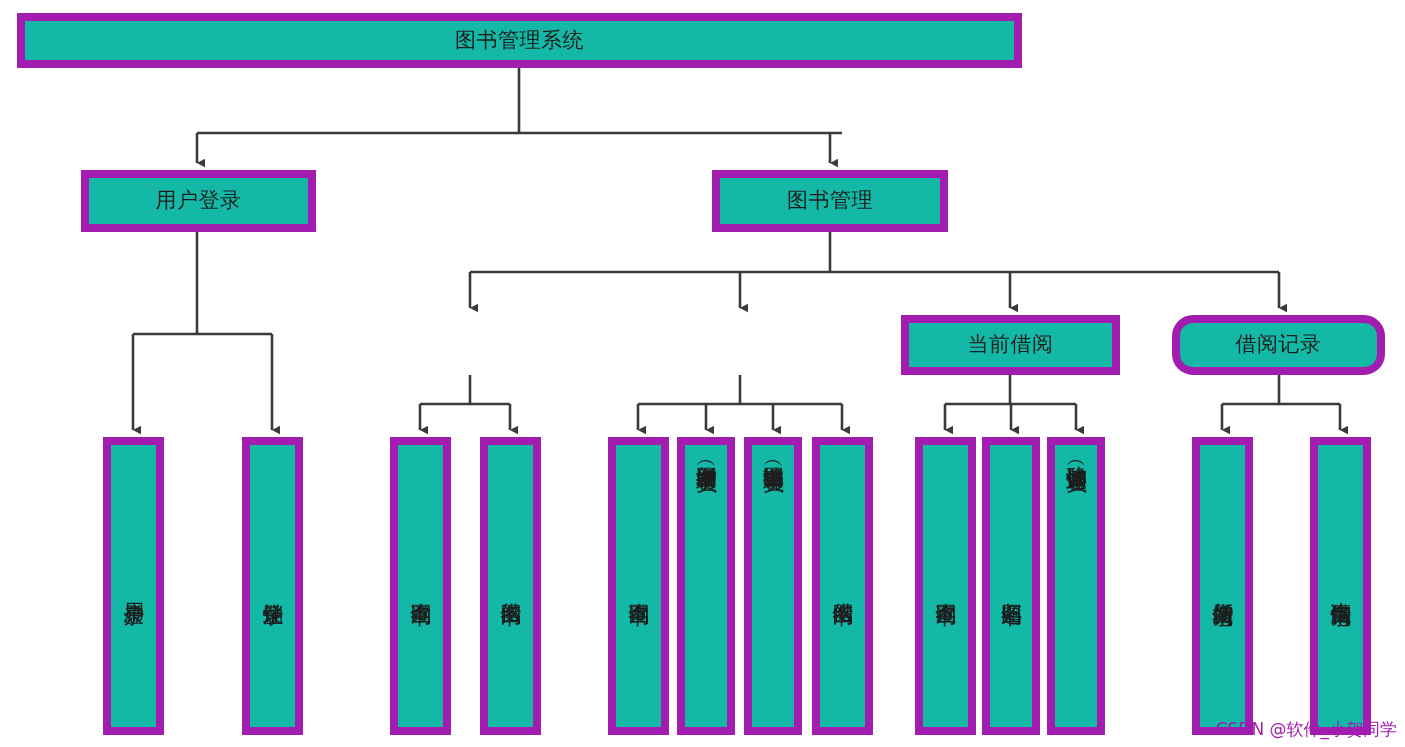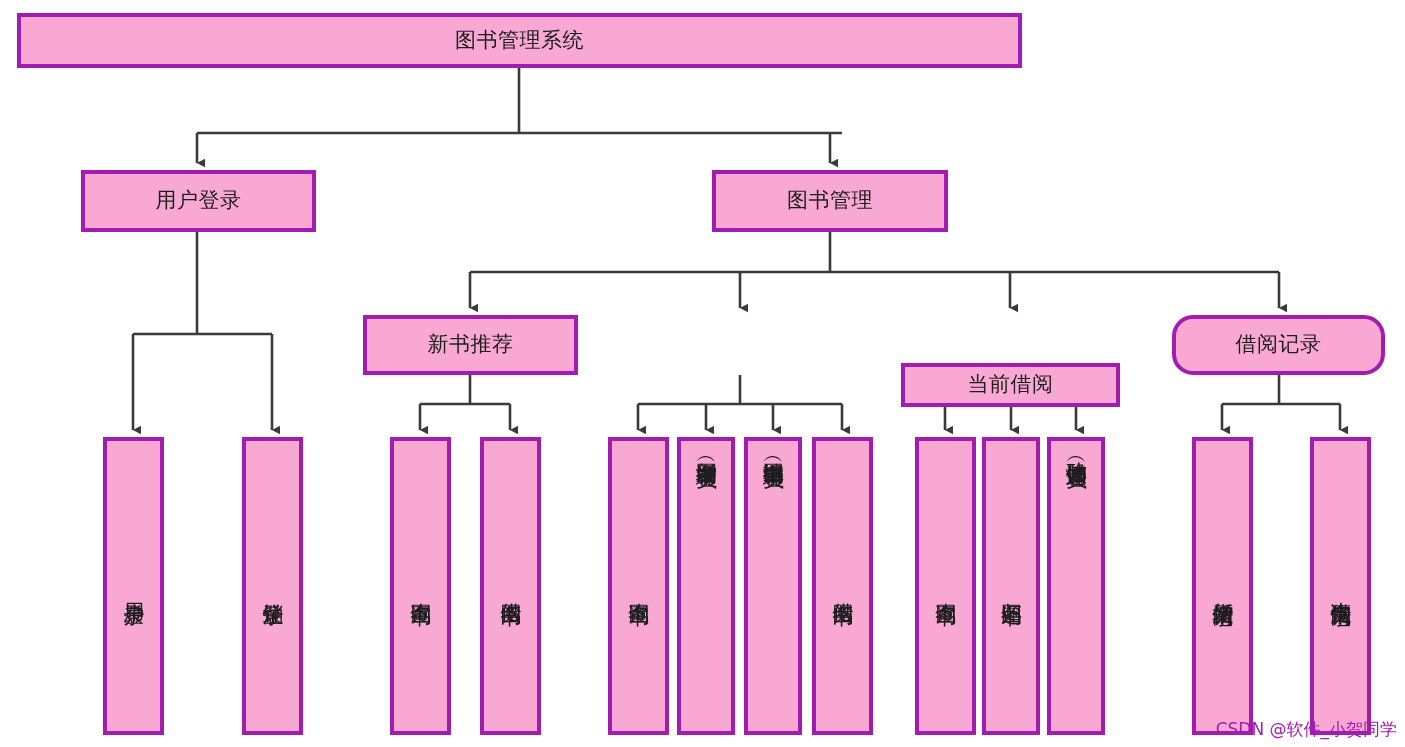--- a/index.html
+++ b/index.html
@@ -30,8 +30,8 @@
   .node-box {
     position: absolute;
     box-sizing: border-box;
-    background: #f9a8d4;
-    border: 4px solid #a21caf;
+    background: #14b8a6;
+    border: 8px solid #a21caf;
     display: flex;
     align-items: center;
     justify-content: center;

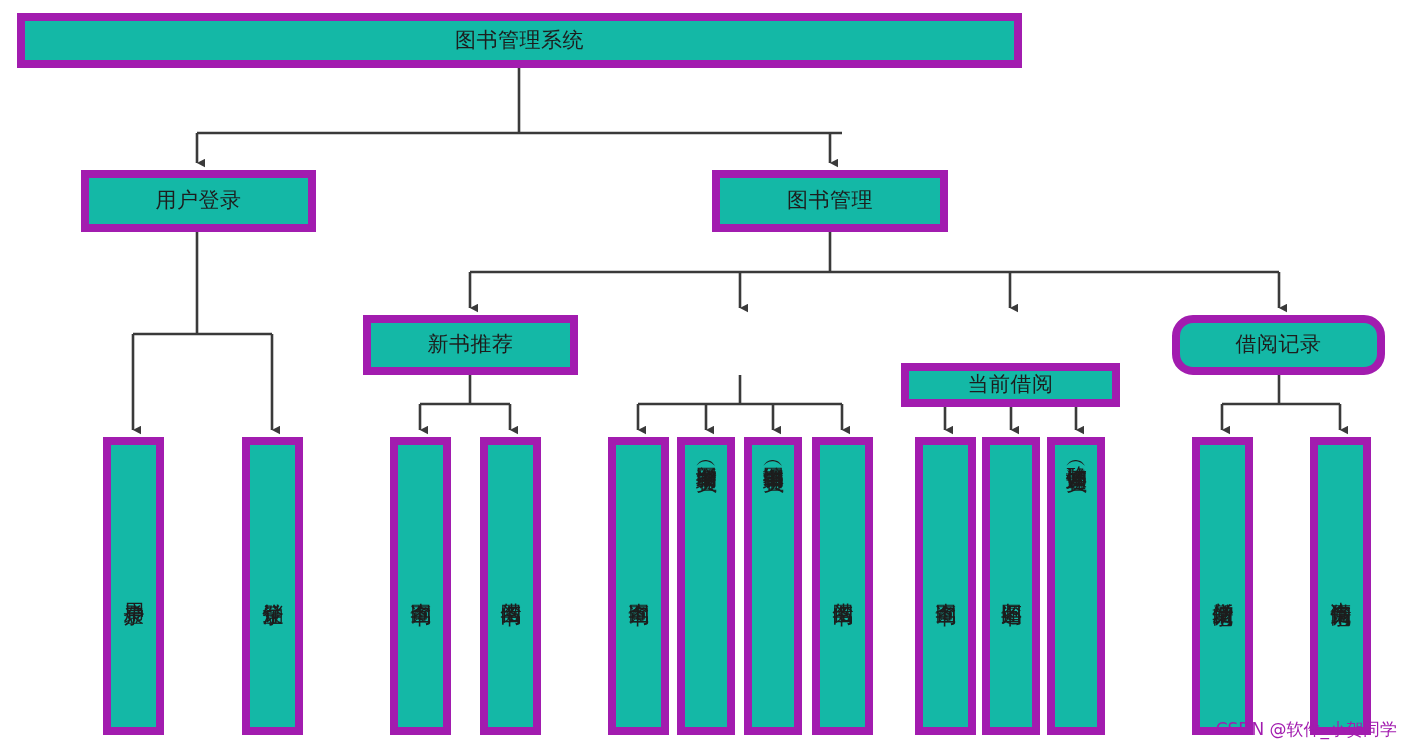--- a/index.html
+++ b/index.html
@@ -138,9 +138,6 @@
     <span class="node-label-h">图书管理</span>
   </div>
 
-  <div class="node-box" style="left:363px; top:315px; width:215px; height:60px;">
-    <span class="node-label-h">新书推荐</span>
-  </div>
   <div class="node-box" style="left:901px; top:315px; width:219px; height:44px;margin-top:48px;">
     <span class="node-label-h">当前借阅</span>
   </div>

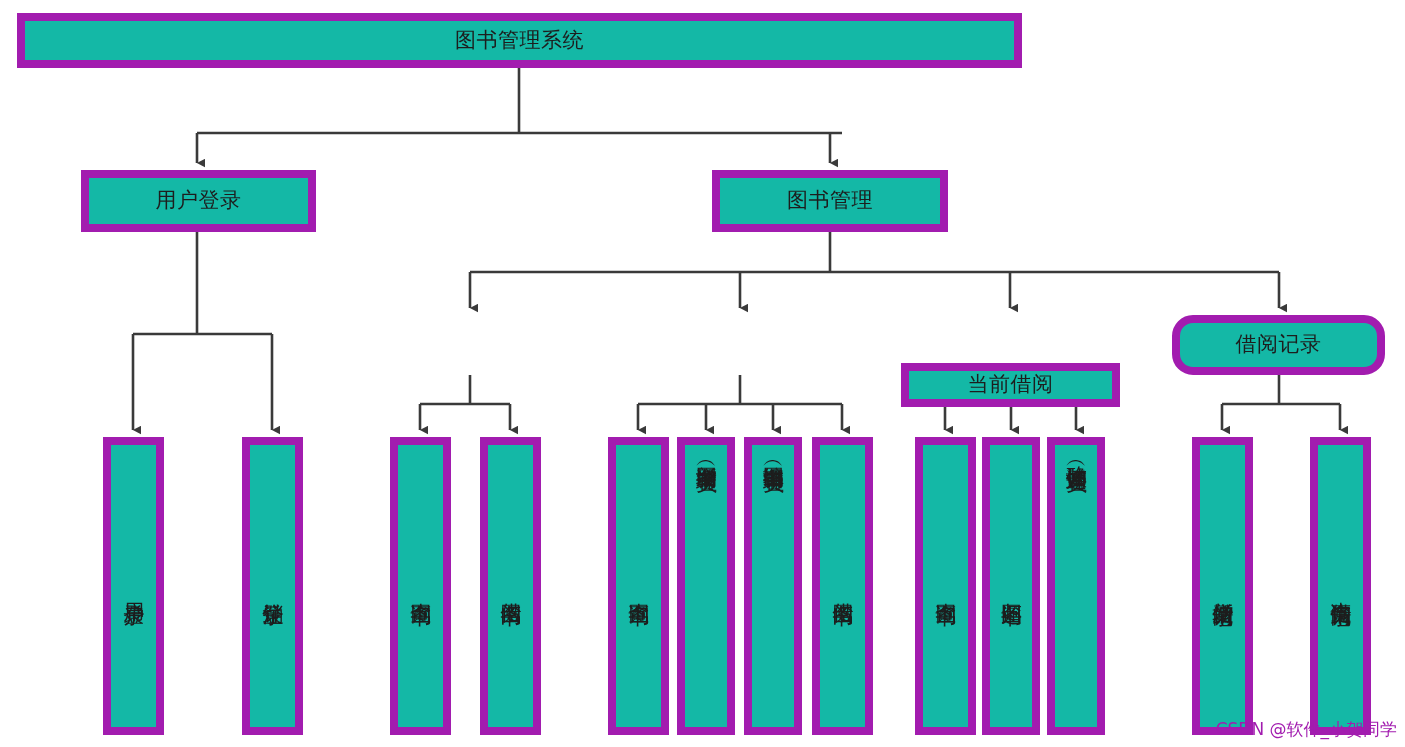--- a/index.html
+++ b/index.html
@@ -138,7 +138,7 @@
     <span class="node-label-h">图书管理</span>
   </div>
 
-  <div class="node-box" style="left:901px; top:315px; width:219px; height:44px;margin-top:48px;">
+  <div class="node-box" style="left:901px; top:315px; width:219px; height:60px;">
     <span class="node-label-h">当前借阅</span>
   </div>
   <div class="node-box" style="left:1172px; top:315px; width:213px; height:60px;border-radius:21px;">

